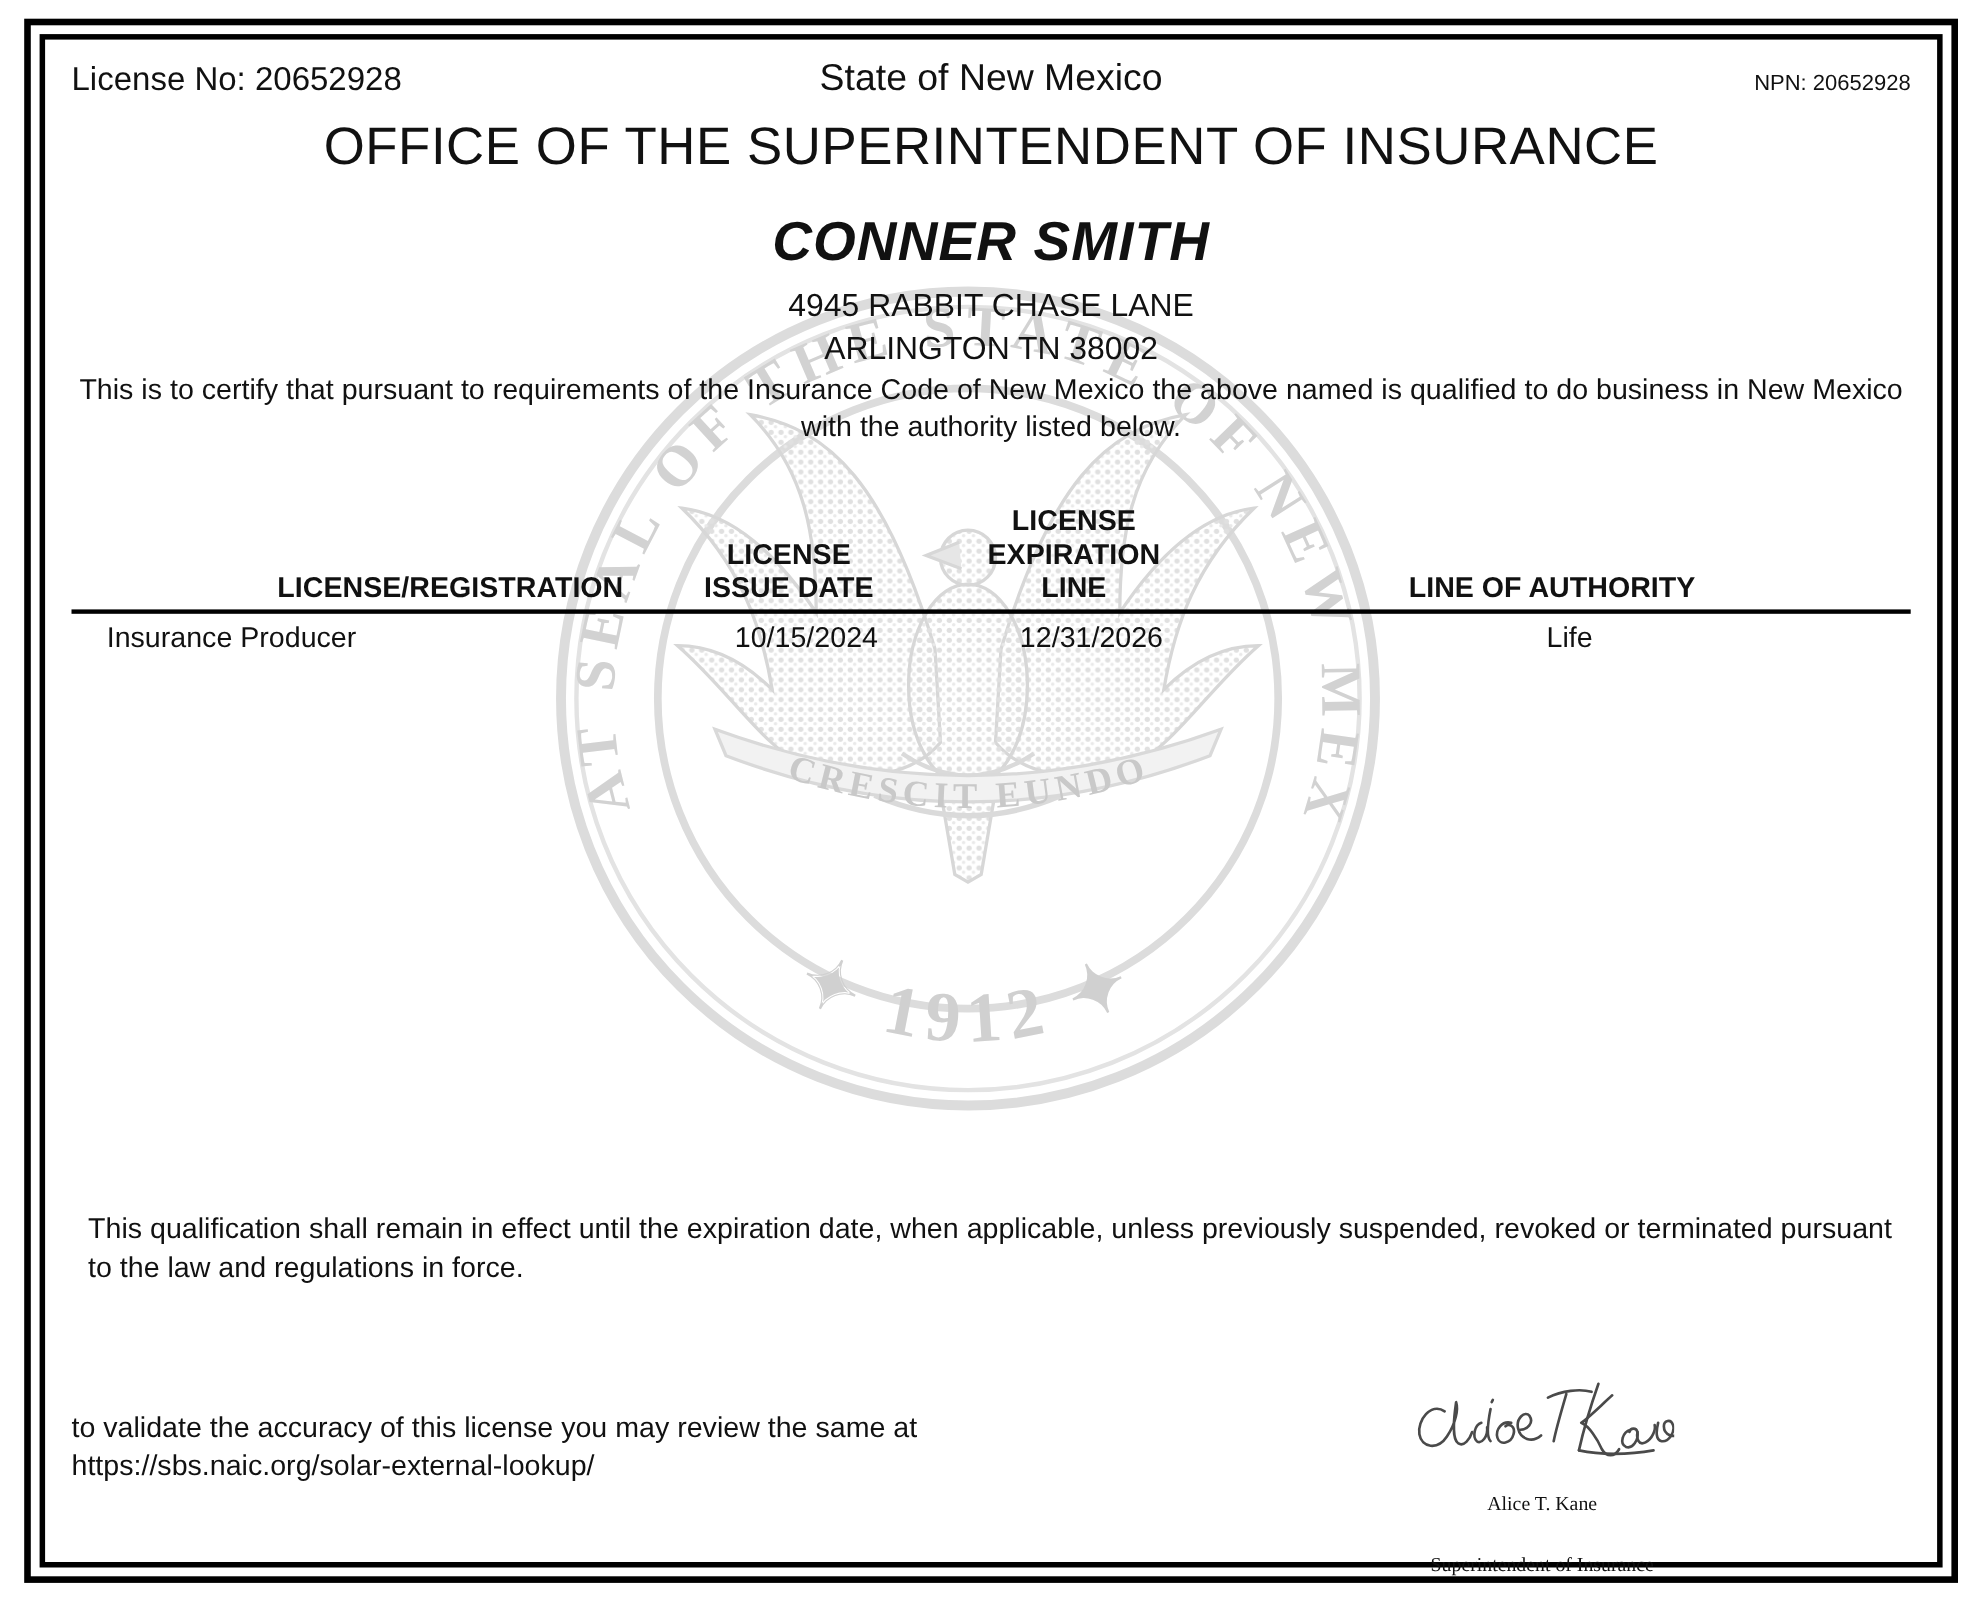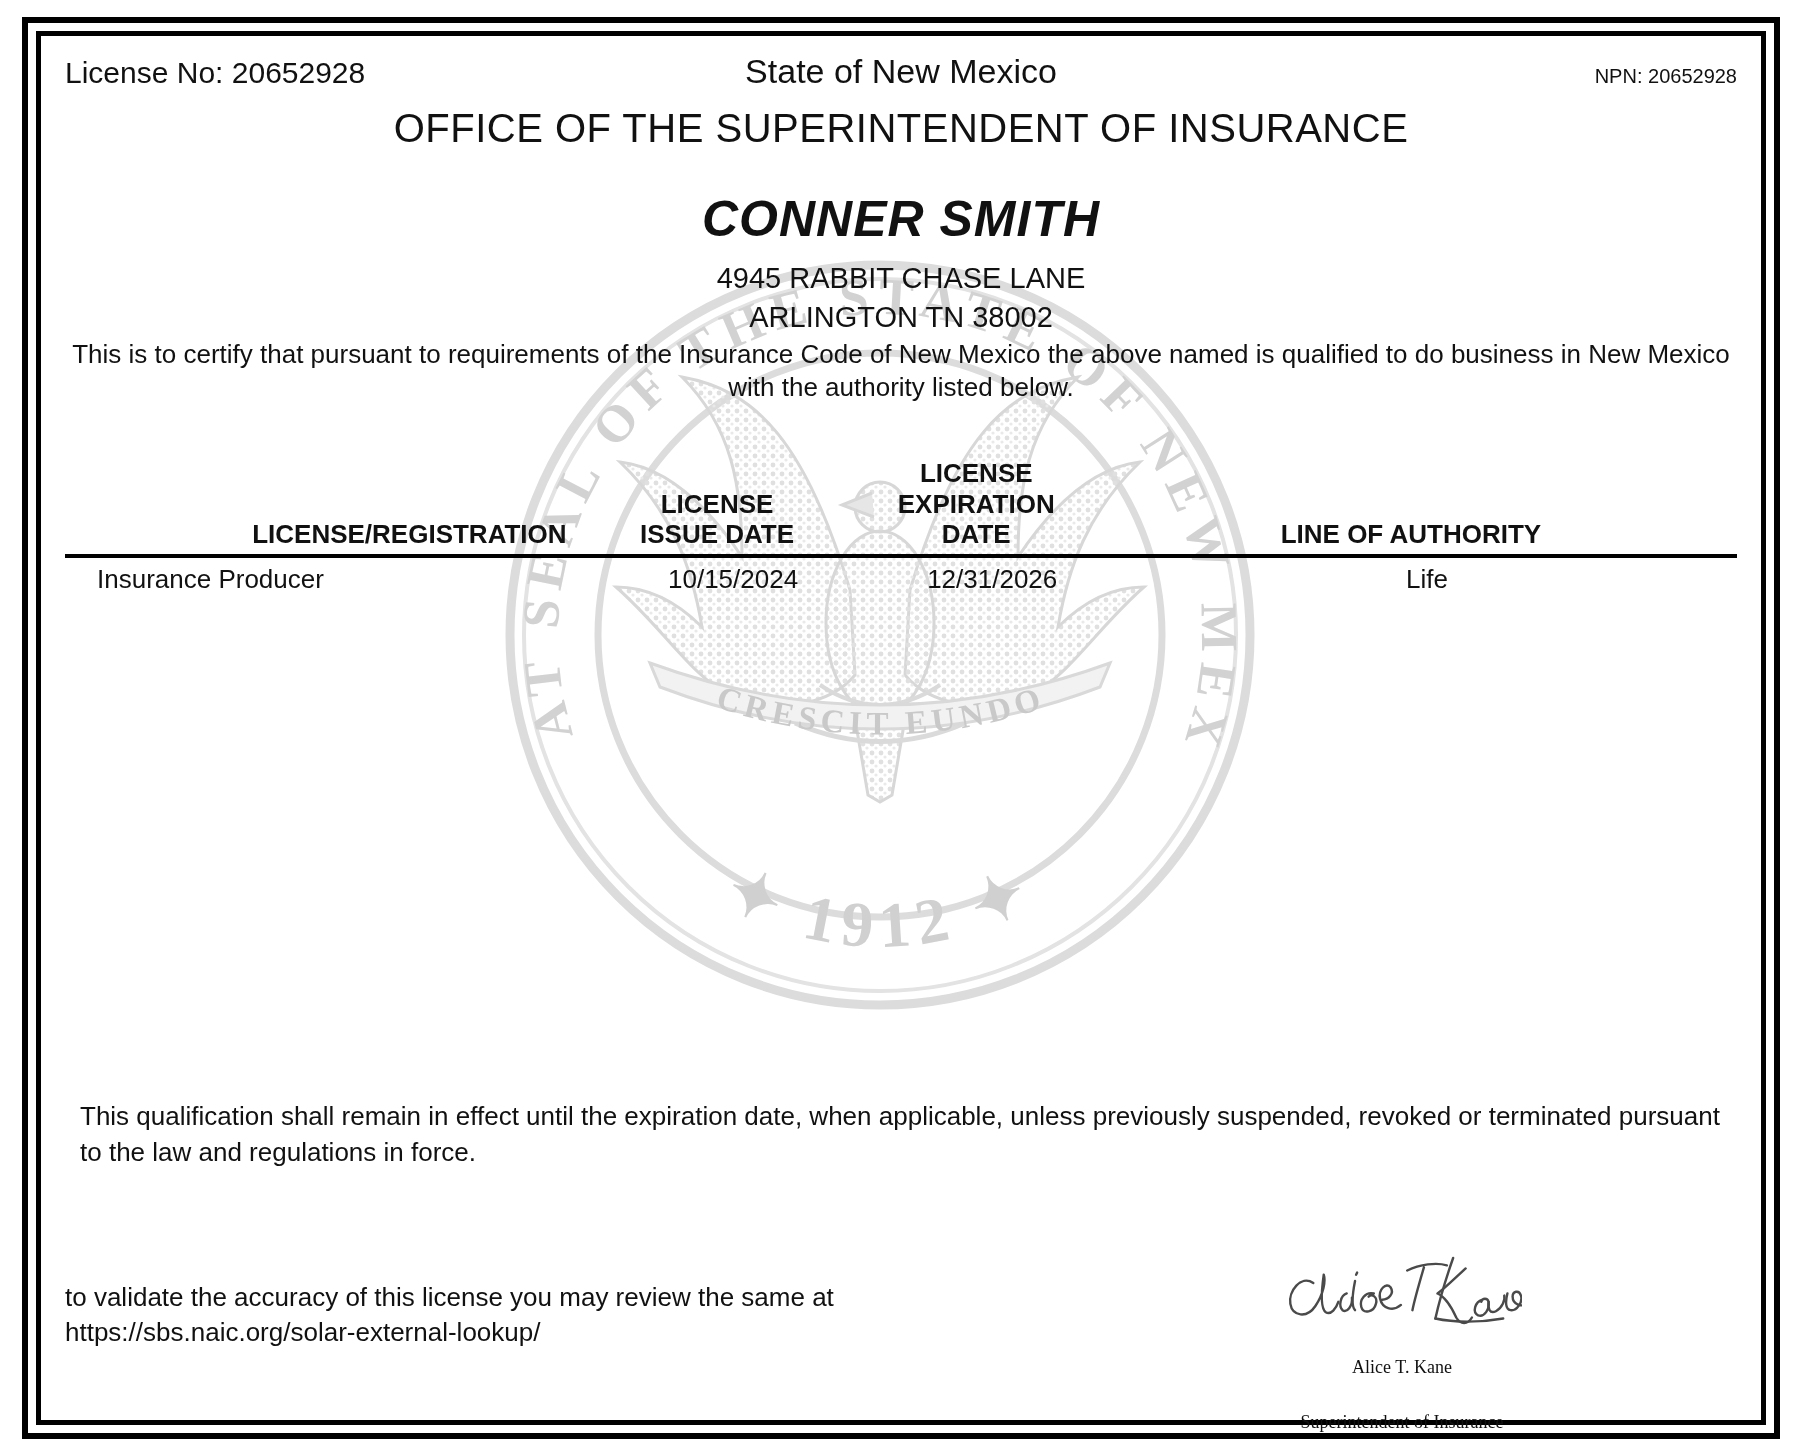--- a/index.html
+++ b/index.html
@@ -27,7 +27,7 @@
   .top-center{ font-size:34px; text-align:center; }
   .top-right { font-size:20px; text-align:right; }
 
-  .office-title { left:0; right:0; top:106px; text-align:center; font-size:40px; letter-spacing:0.5px; }
+  .office-title { left:0; right:0; top:106px; text-align:center; font-size:48px; letter-spacing:0.5px; }
 
   .licensee-name { left:0; right:0; top:190px; text-align:center; font-size:50px; font-weight:bold; font-style:italic; letter-spacing:1px; }
 

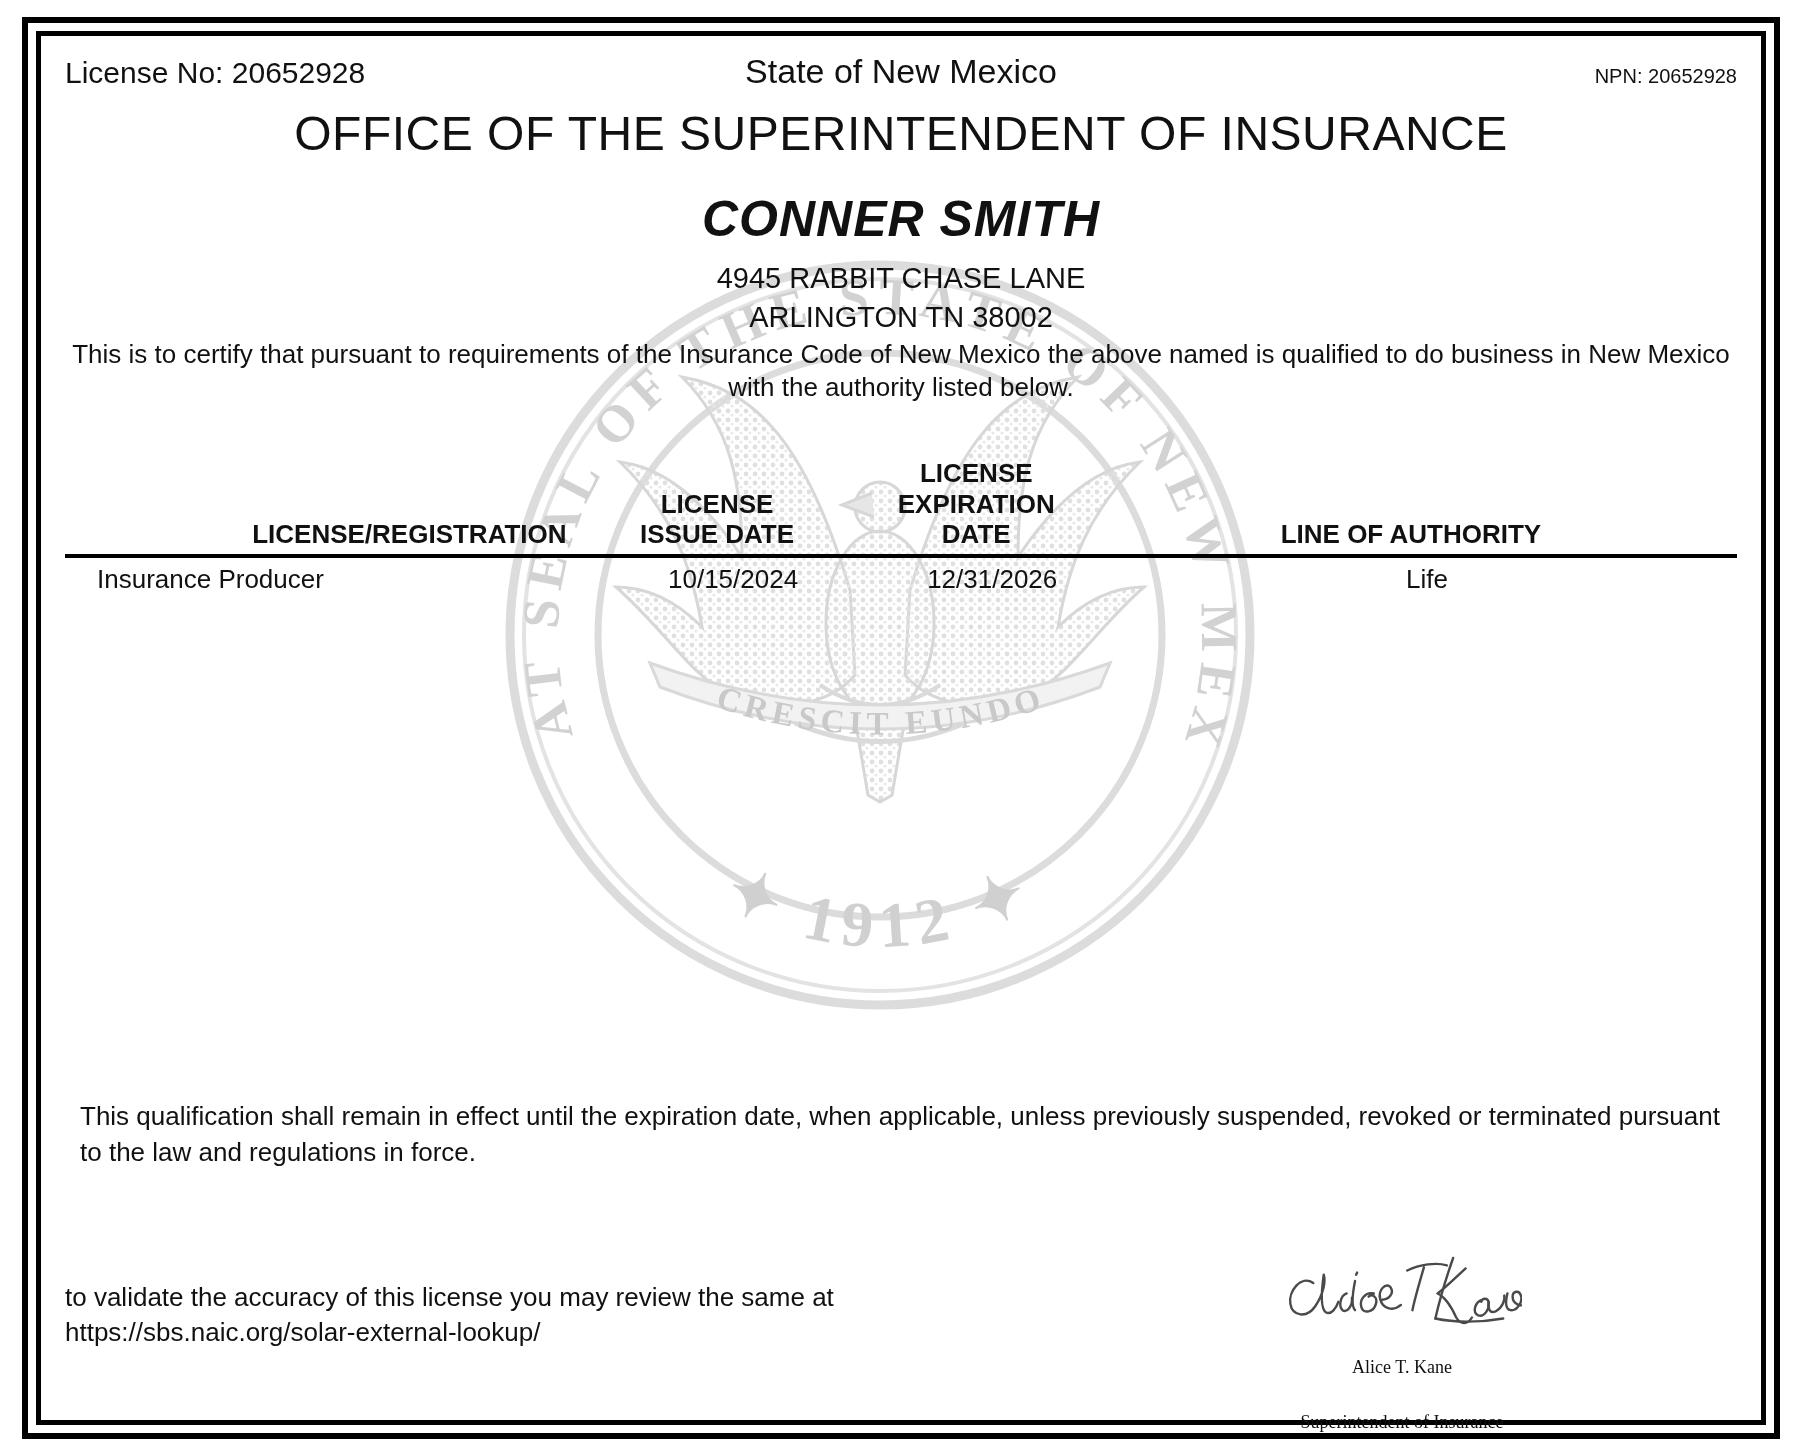--- a/index.html
+++ b/index.html
@@ -133,7 +133,7 @@
         <span class="wrap2">LICENSE ISSUE DATE</span>
       </div>
       <div class="cell">
-        <span class="wrap3">LICENSE EXPIRATION DATE</span>
+        <span class="wrap3">LICENSE EXPIRATION LINE</span>
       </div>
       <div class="cell">LINE OF AUTHORITY</div>
     </div>

